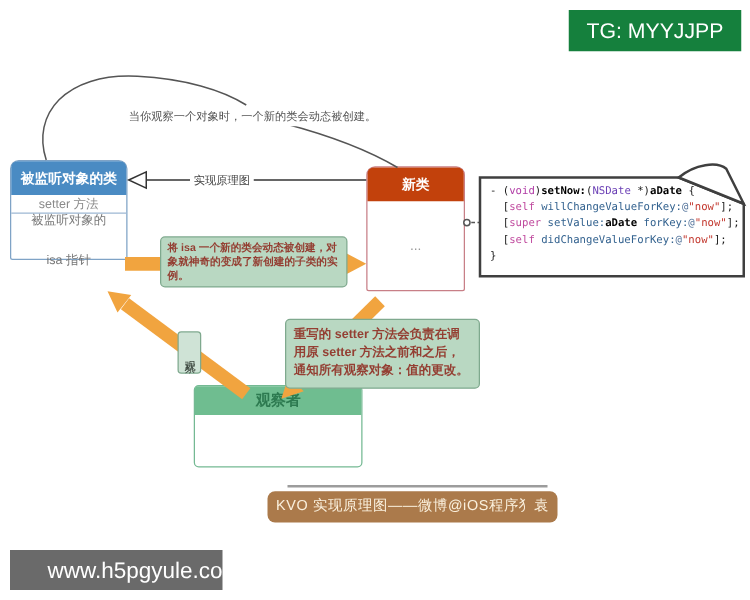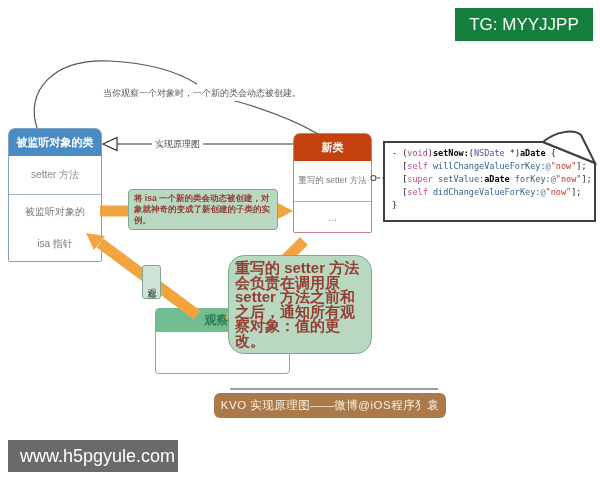--- a/index.html
+++ b/index.html
@@ -19,7 +19,7 @@
   
   .classbox{box-sizing:border-box;display:flex;flex-direction:column;z-index:2;background:#fff;
             border-radius:7px 7px 2px 2px;}
-  .box-observed{left:8px;top:128px;width:94px;height:134px;border:1.5px solid #7fa3c6;}
+  .box-observed{left:8px;top:128px;width:94px;height:80px;border:1.5px solid #7fa3c6;}
   .box-observed .hd{background:#4a8bc3;border-radius:5px 5px 0 0;}
   .box-new{left:293px;top:133px;width:79px;height:100px;border:1.5px solid #c87f87;}
   .box-new .hd{background:#c2410c;border-radius:5px 5px 0 0;}

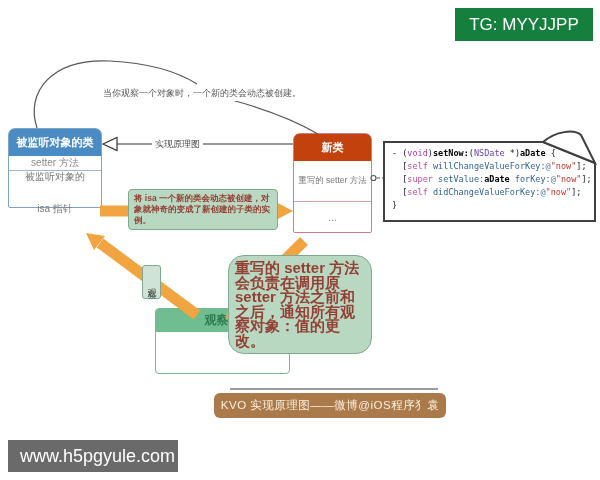--- a/index.html
+++ b/index.html
@@ -126,7 +126,6 @@
 
   <div class="abs classbox box-new">
     <div class="hd">新类</div>
-    <div class="row row1">重写的 setter 方法</div>
     <div class="row row2">...</div>
   </div>
 

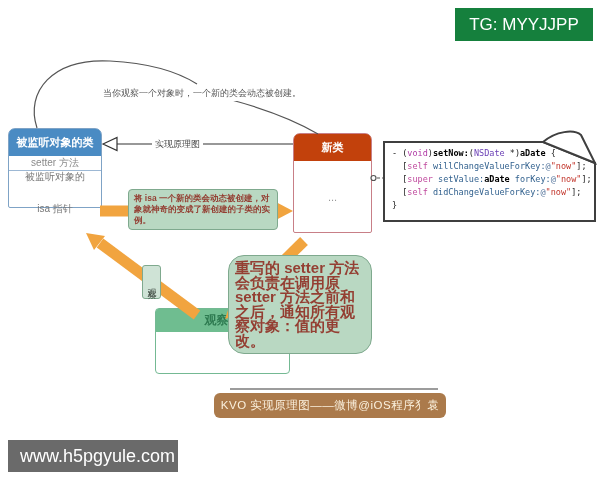--- a/index.html
+++ b/index.html
@@ -40,7 +40,7 @@
   .gnote{background:#b9d8c2;border:1.5px solid #7fa98e;border-radius:4px;color:#943f33;
          font-weight:bold;z-index:4;box-sizing:border-box;}
   .note-isa{left:128px;top:189px;width:150px;font-size:8.5px;line-height:11px;padding:3px 5px;}
-  .note-setter{left:228px;top:255px;width:144px;font-size:15px;line-height:14.5px;padding:5px 6px;border-radius:16px;}
+  .note-setter{left:228px;top:255px;width:156px;font-size:10px;line-height:14.5px;padding:5px 6px;}
 
   
   .box-observer{left:155px;top:308px;width:135px;height:66px;border:1.5px solid #74b993;border-radius:4px;

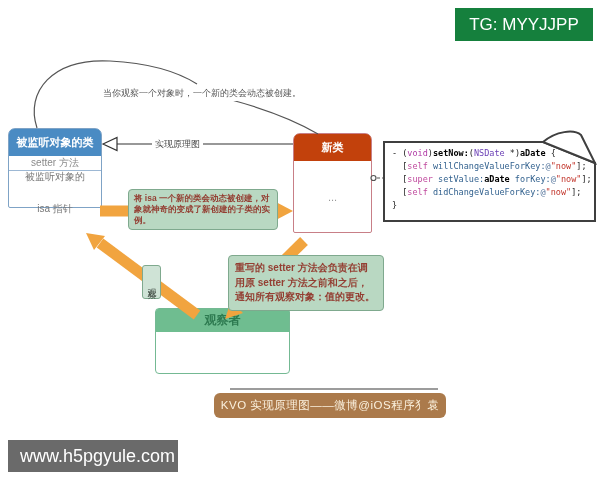--- a/index.html
+++ b/index.html
@@ -11,7 +11,7 @@
   .tg-badge{left:455px;top:8px;width:138px;height:33px;background:#15803d;color:#fff;
             font-size:17px;display:flex;align-items:center;justify-content:center;z-index:2;}
   .site-mark{left:8px;top:440px;width:170px;height:32px;background:#6a6a6a;color:#fff;
-             font-size:18px;line-height:32px;padding-left:12px;box-sizing:border-box;z-index:2;}
+             font-size:18px;line-height:32px;padding-left:30px;box-sizing:border-box;z-index:2;}
 
   
   .top-note{left:100px;top:86px;font-size:9px;color:#555;background:#fff;padding:1px 3px;z-index:4;}

